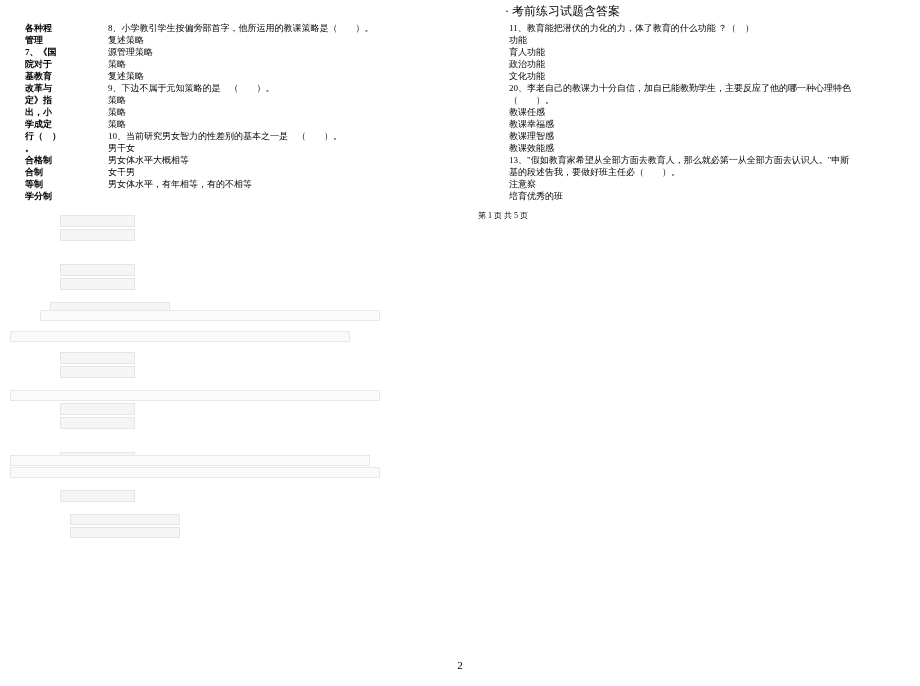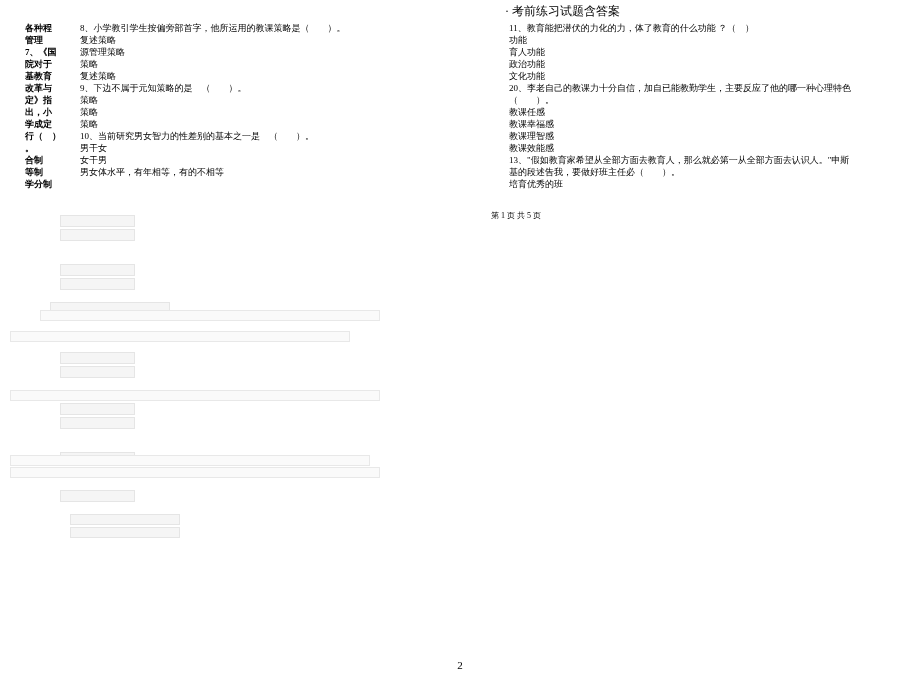--- a/index.html
+++ b/index.html
@@ -47,6 +47,7 @@
     }
     .left-content {
       display: inline-block;
+      margin-left: 28px;
     }
     .page-footer {
       position: absolute;

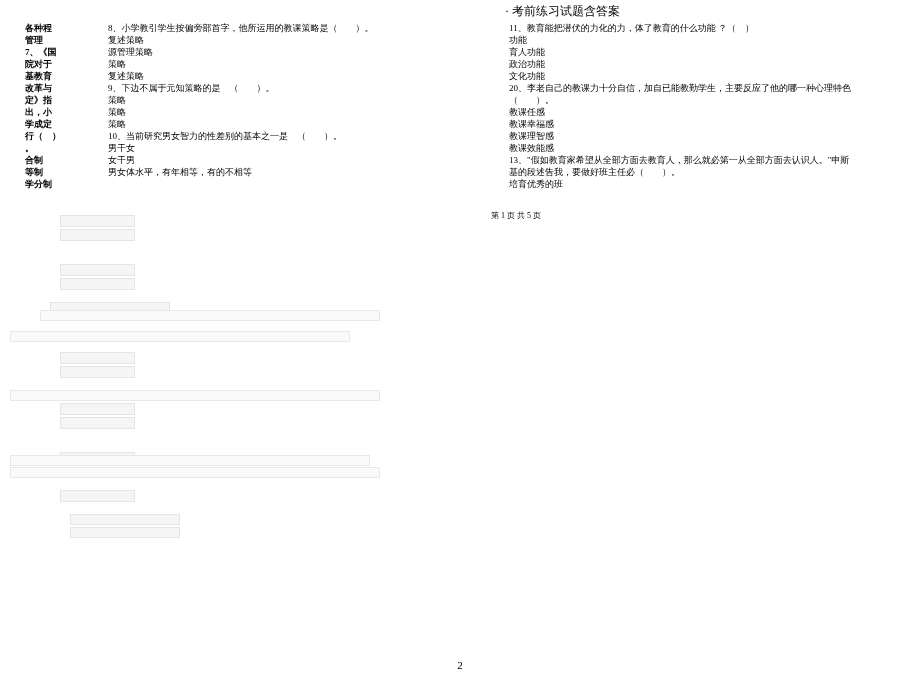--- a/index.html
+++ b/index.html
@@ -112,6 +112,7 @@
   <div class="line"><span class="left-label">学成定</span><span class="left-content">策略</span></div>
   <div class="line"><span class="left-label">行（　）</span><span class="left-content">10、当前研究男女智力的性差别的基本之一是　（　　）。</span></div>
   <div class="line"><span class="left-label">。</span><span class="left-content">男干女</span></div>
+  <div class="line"><span class="left-label">合格制</span><span class="left-content">男女体水平大概相等</span></div>
   <div class="line"><span class="left-label">合制</span><span class="left-content">女干男</span></div>
   <div class="line"><span class="left-label">等制</span><span class="left-content">男女体水平，有年相等，有的不相等</span></div>
   <div class="line"><span class="left-label">学分制</span><span class="left-content"></span></div>

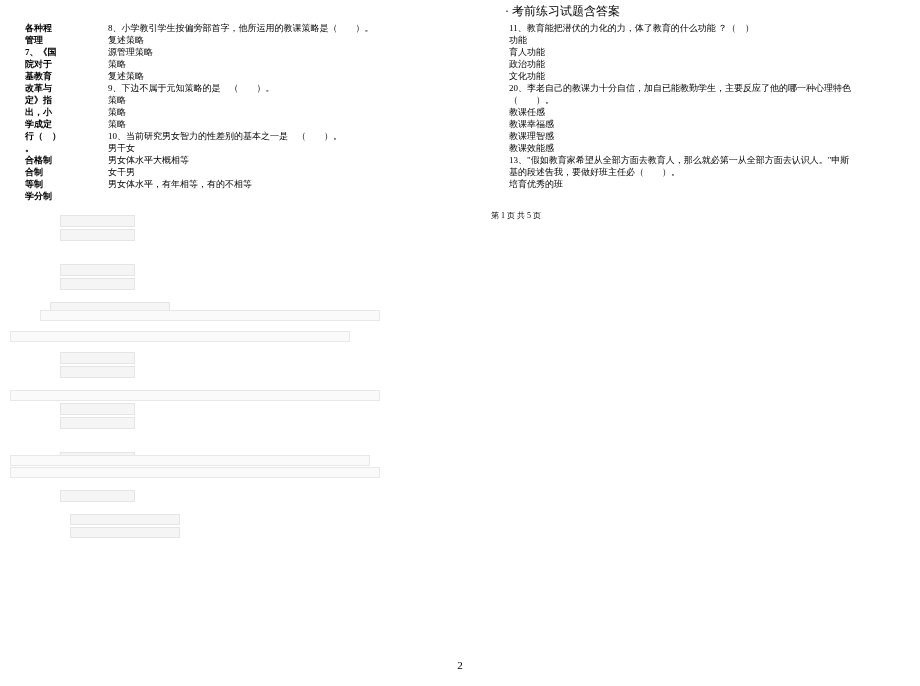--- a/index.html
+++ b/index.html
@@ -132,6 +132,7 @@
   <div class="line">教课效能感</div>
   <div class="line">13、"假如教育家希望从全部方面去教育人，那么就必第一从全部方面去认识人。"申斯</div>
   <div class="line">基的段述告我，要做好班主任必（　　）。</div>
+  <div class="line">注意察</div>
   <div class="line">培育优秀的班</div>
 </div>
 

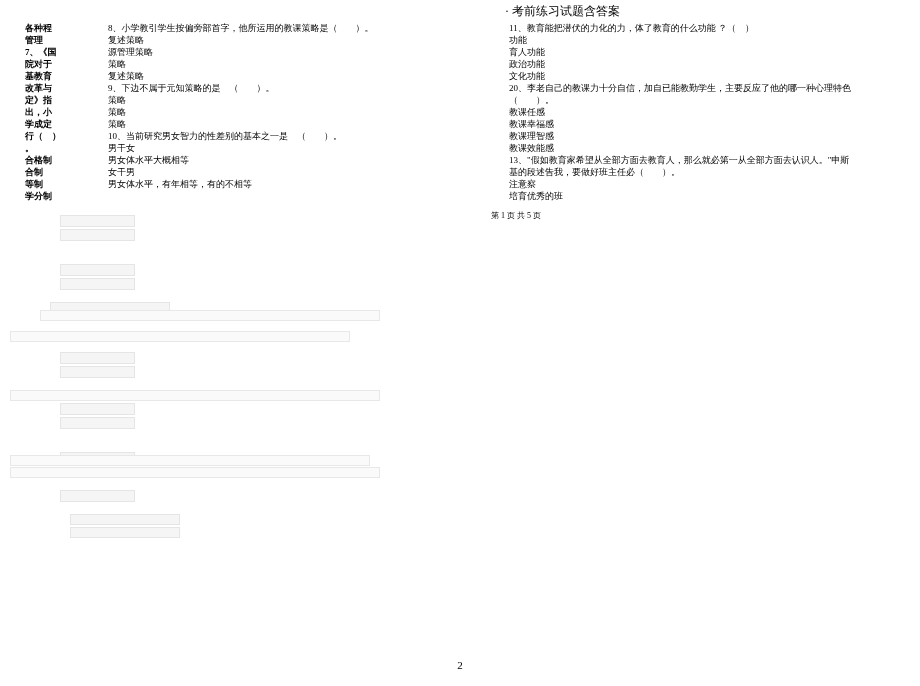--- a/index.html
+++ b/index.html
@@ -51,7 +51,7 @@
     }
     .page-footer {
       position: absolute;
-      left: 491px;
+      left: 478px;
       top: 210px;
       font-size: 8px;
     }

